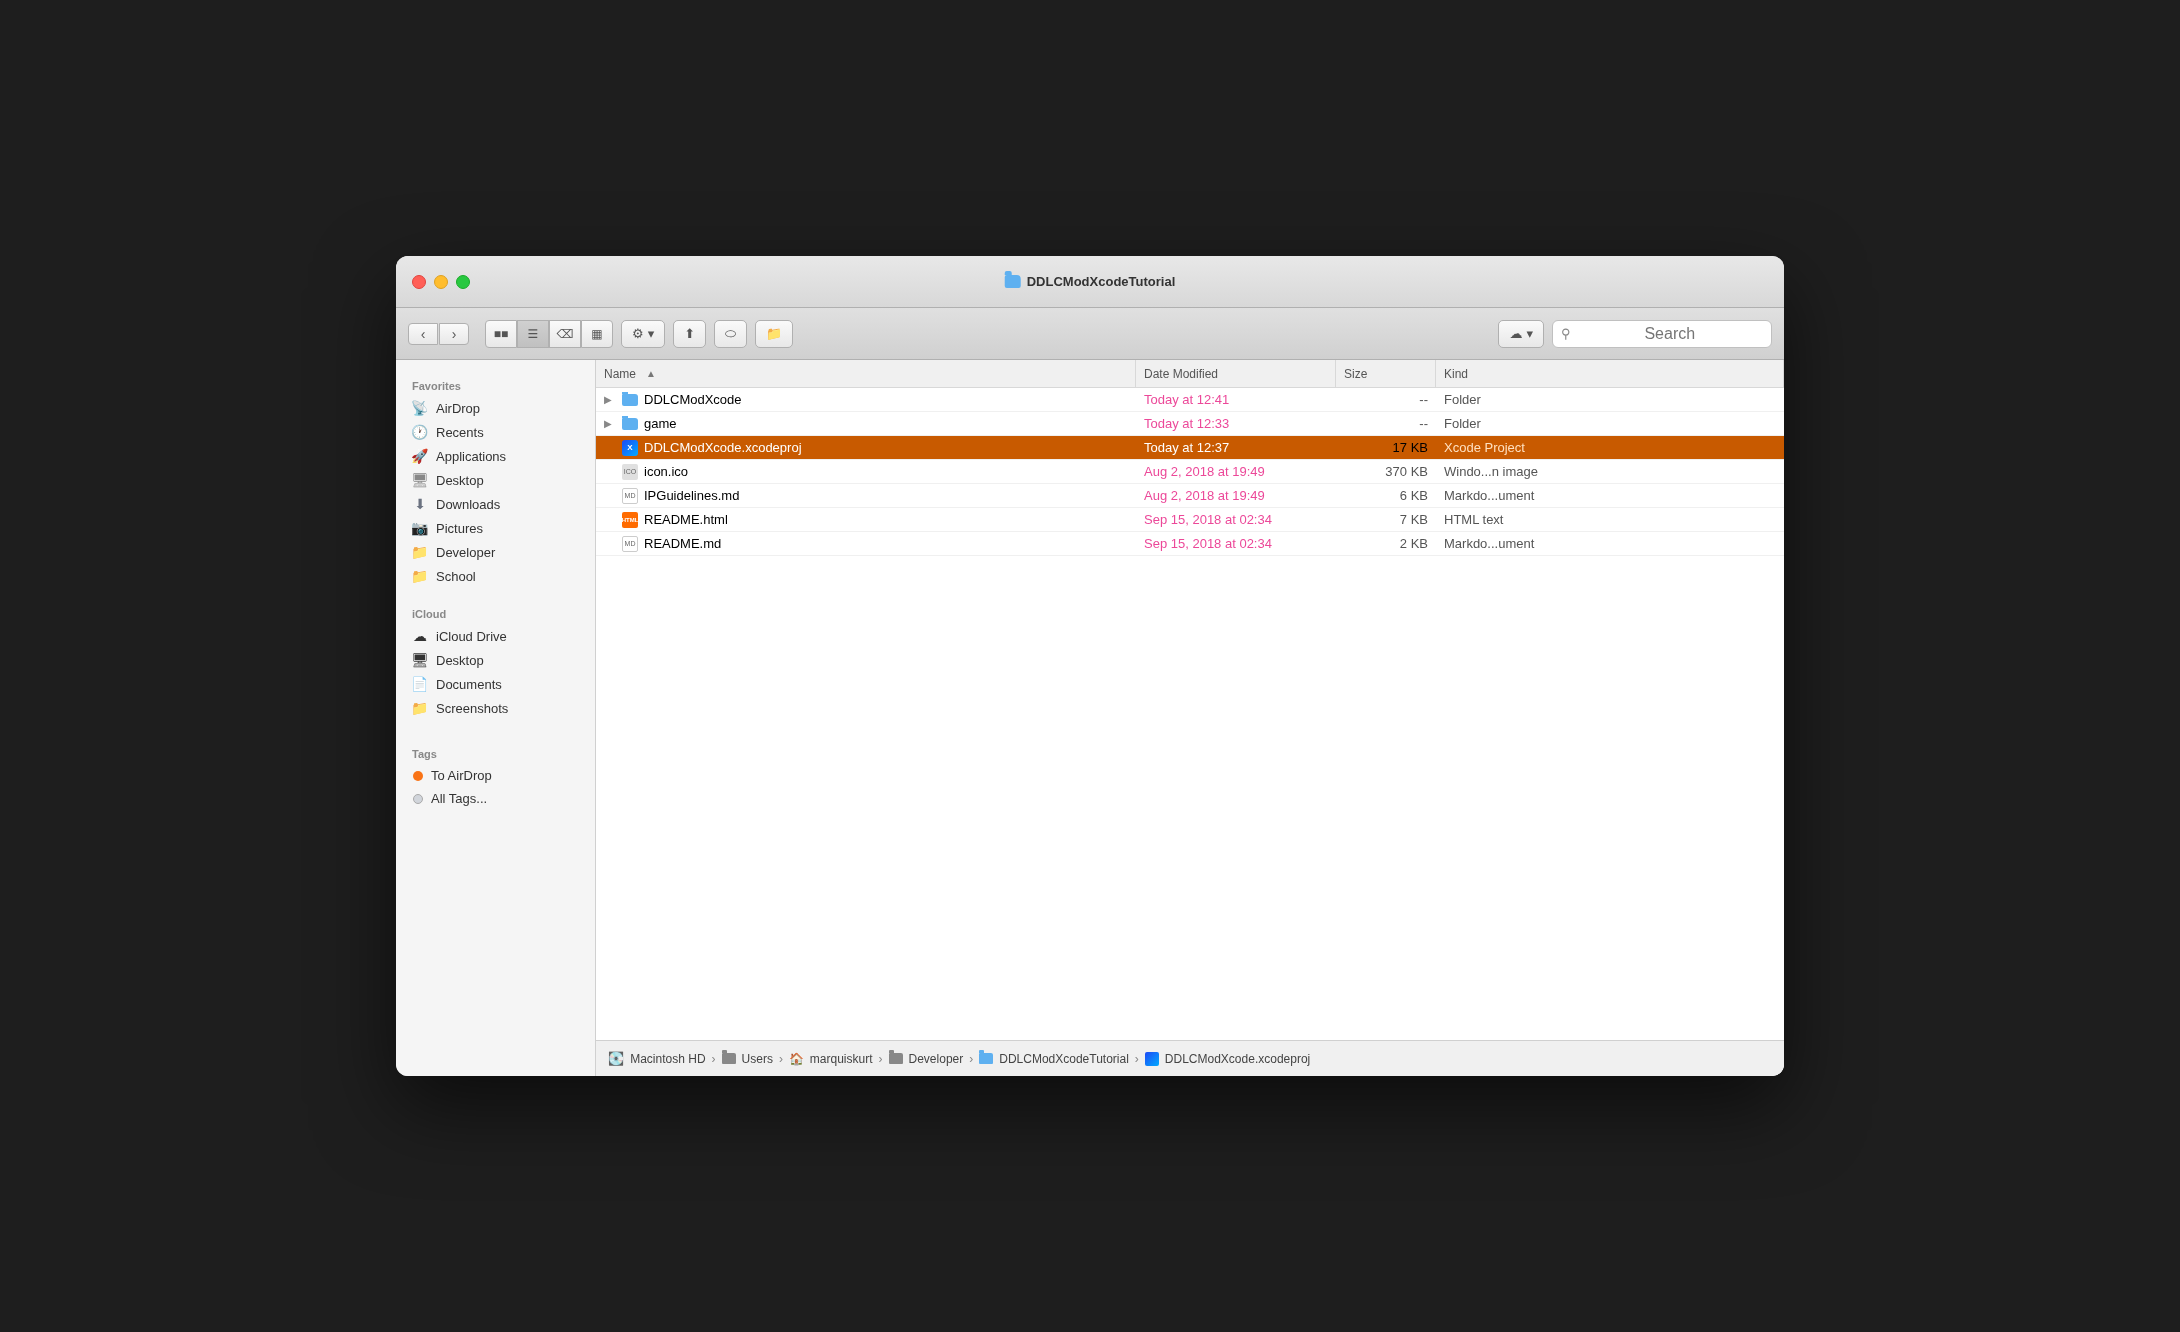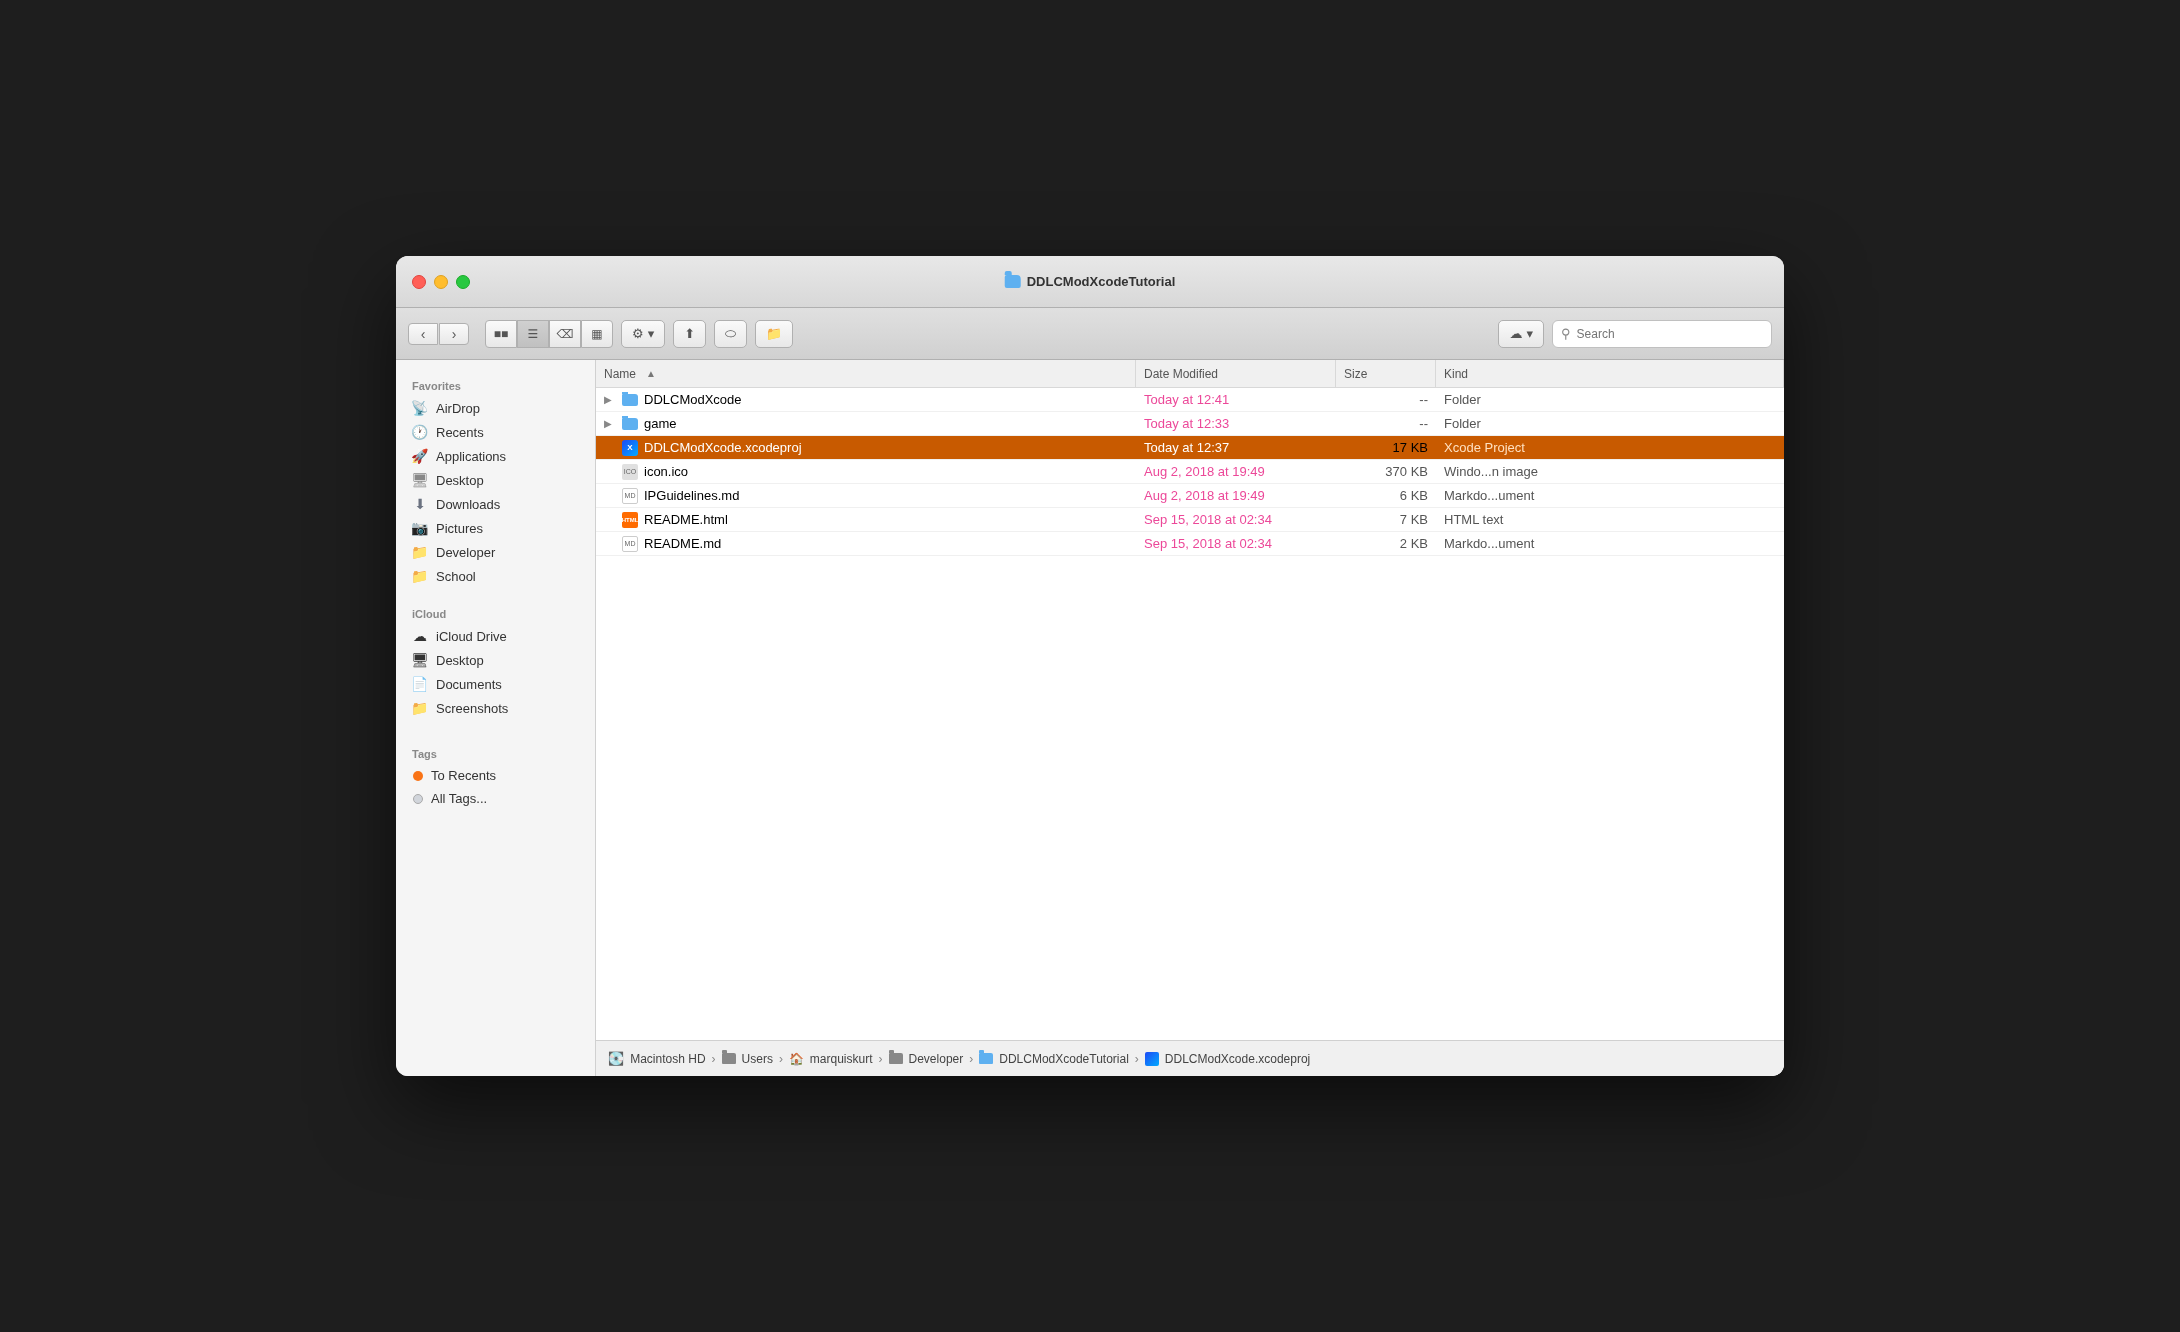--- a/index.html
+++ b/index.html
@@ -153,10 +153,11 @@
     .search-box input {
       border: none;
       outline: none;
-      font-size: 12px;
+      font-size: 16px;
       color: #333;
       background: transparent;
       width: 100%;
+      text-align: center;
     }
     .search-icon-char { color: #888; font-size: 13px; }
     

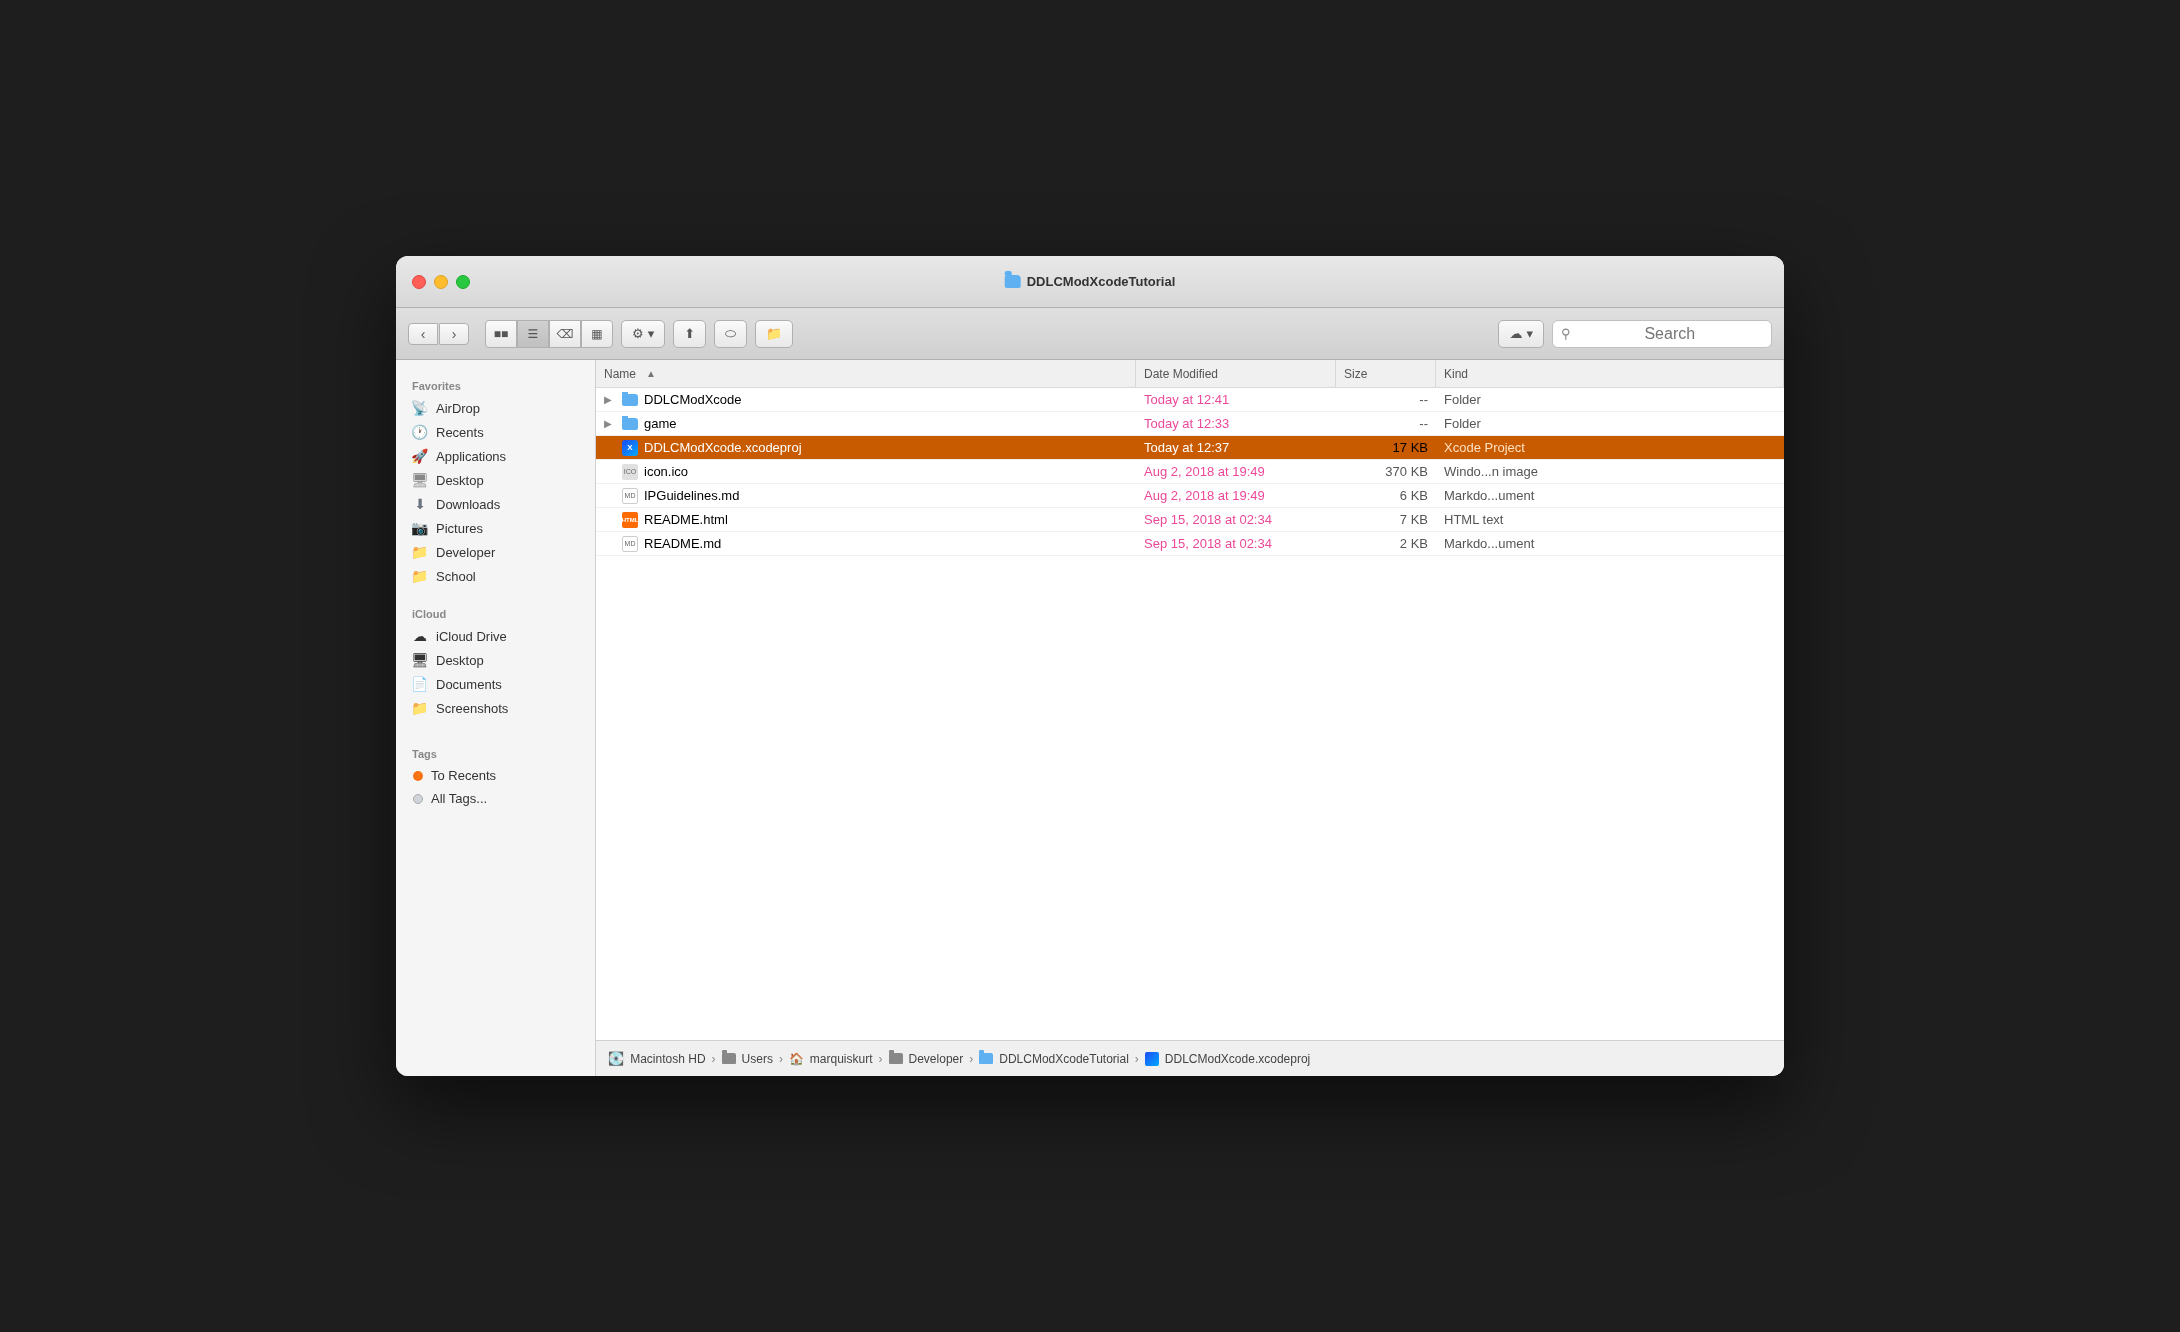--- a/index.html
+++ b/index.html
@@ -544,7 +544,7 @@
 
       <div class="sidebar-item">
         <div class="tag-dot" style="background:#f97316; margin-left:1px;"></div>
-        <span>To Recents</span>
+        <span>To AirDrop</span>
       </div>
       <div class="sidebar-item">
         <div class="tag-dot" style="background:#d1d5db; border:1px solid #aaa; margin-left:1px;"></div>

